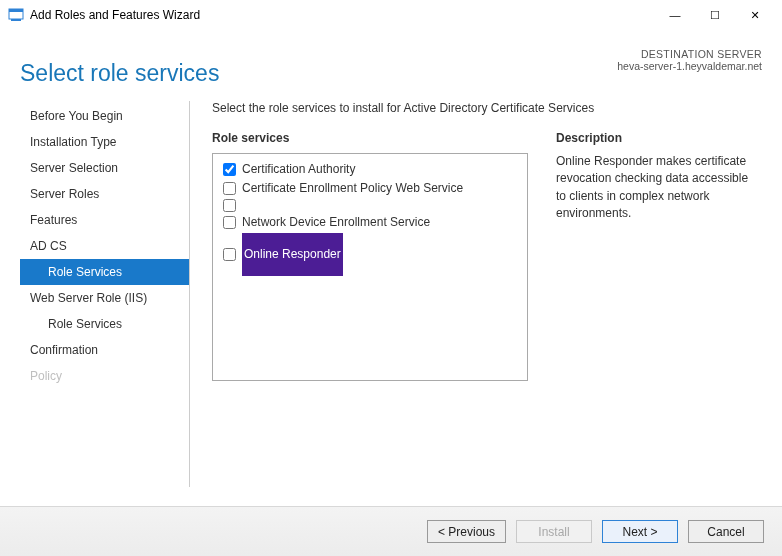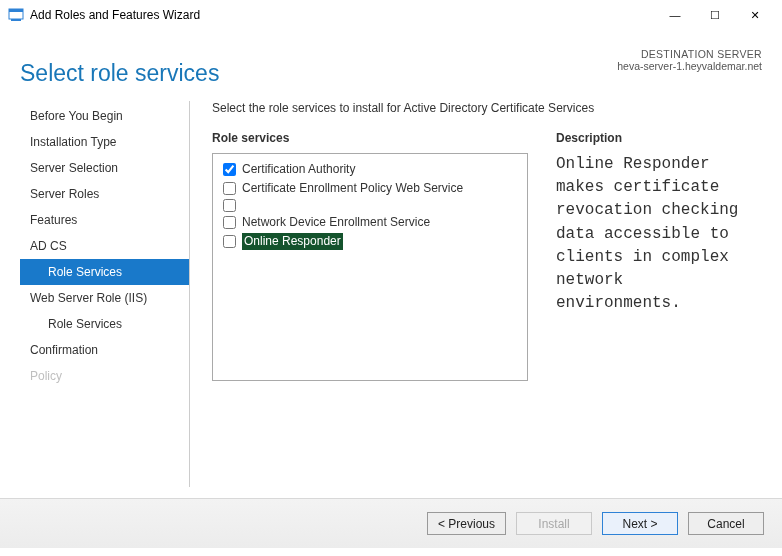--- a/index.html
+++ b/index.html
@@ -126,7 +126,7 @@
     padding: 0 2px;
     text-align: right;
   }
-  .desc-text { font-size: 16px; color: #333; line-height: 1.45; font-family: Liberation Mono, monospace; }
+  .desc-text { font-size: 12px; color: #333; line-height: 1.45; }
   .button-bar {
     position: absolute;
     left: 0; right: 0; bottom: 8px;

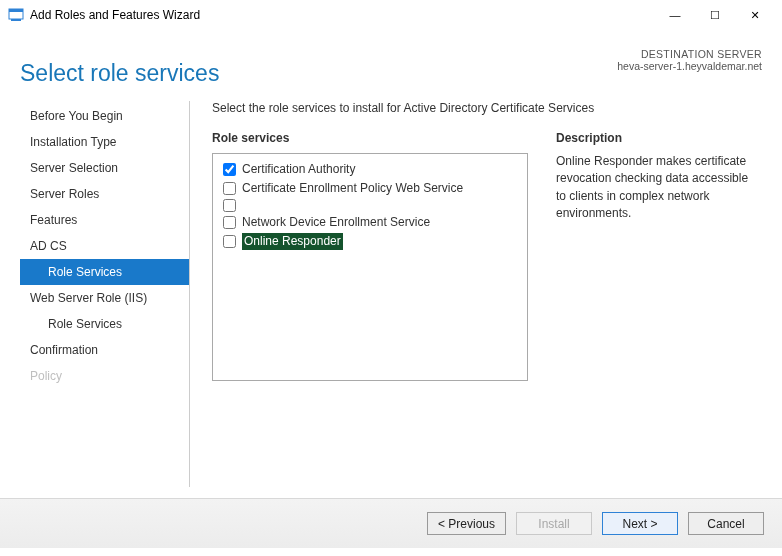--- a/index.html
+++ b/index.html
@@ -121,9 +121,9 @@
     width: 13px; height: 13px;
   }
   .cb-row .lbl.hl {
-    background: #14532d;
+    background: #4c1d95;
     color: #fff;
-    padding: 0 2px;
+    padding: 13px 2px;
     text-align: right;
   }
   .desc-text { font-size: 12px; color: #333; line-height: 1.45; }

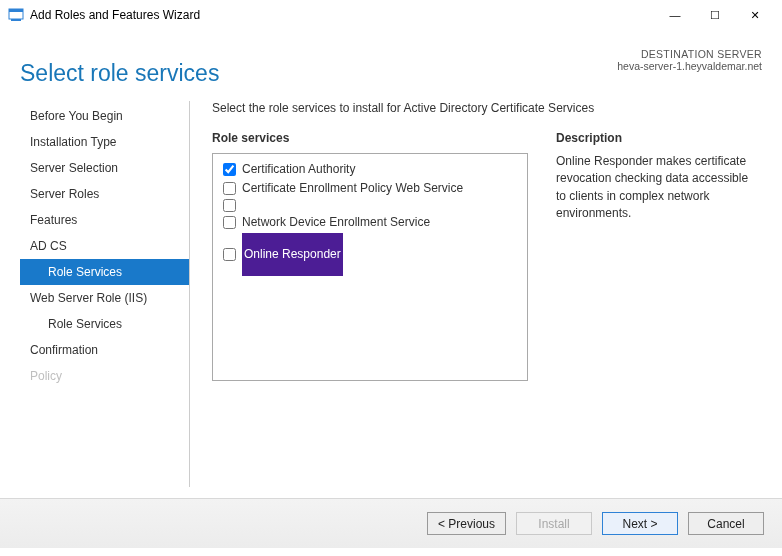--- a/index.html
+++ b/index.html
@@ -129,7 +129,7 @@
   .desc-text { font-size: 12px; color: #333; line-height: 1.45; }
   .button-bar {
     position: absolute;
-    left: 0; right: 0; bottom: 8px;
+    left: 0; right: 0; bottom: 0;
     height: 50px;
     border-top: 1px solid #d8d8d8;
     background: linear-gradient(#f3f3f3,#ececec);

